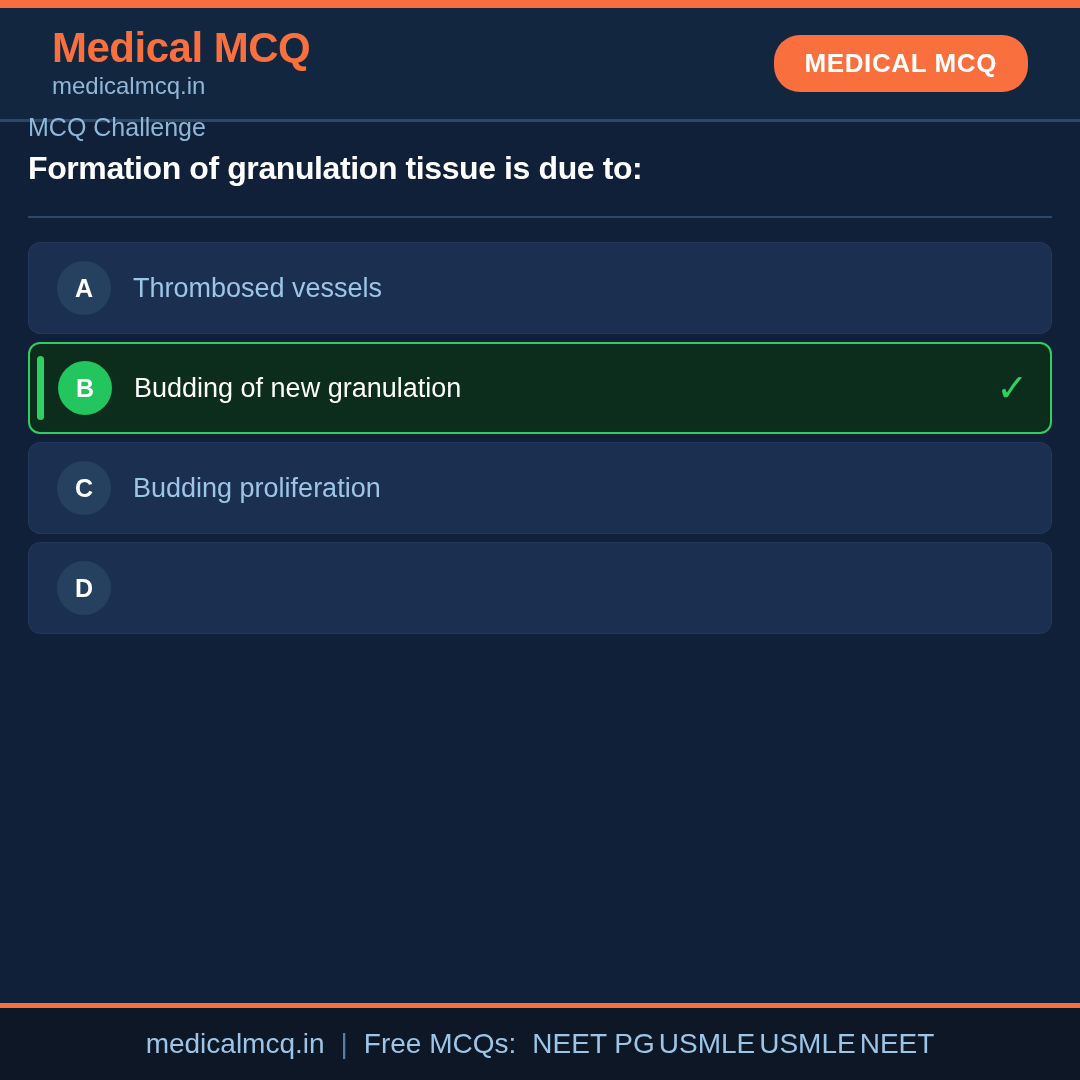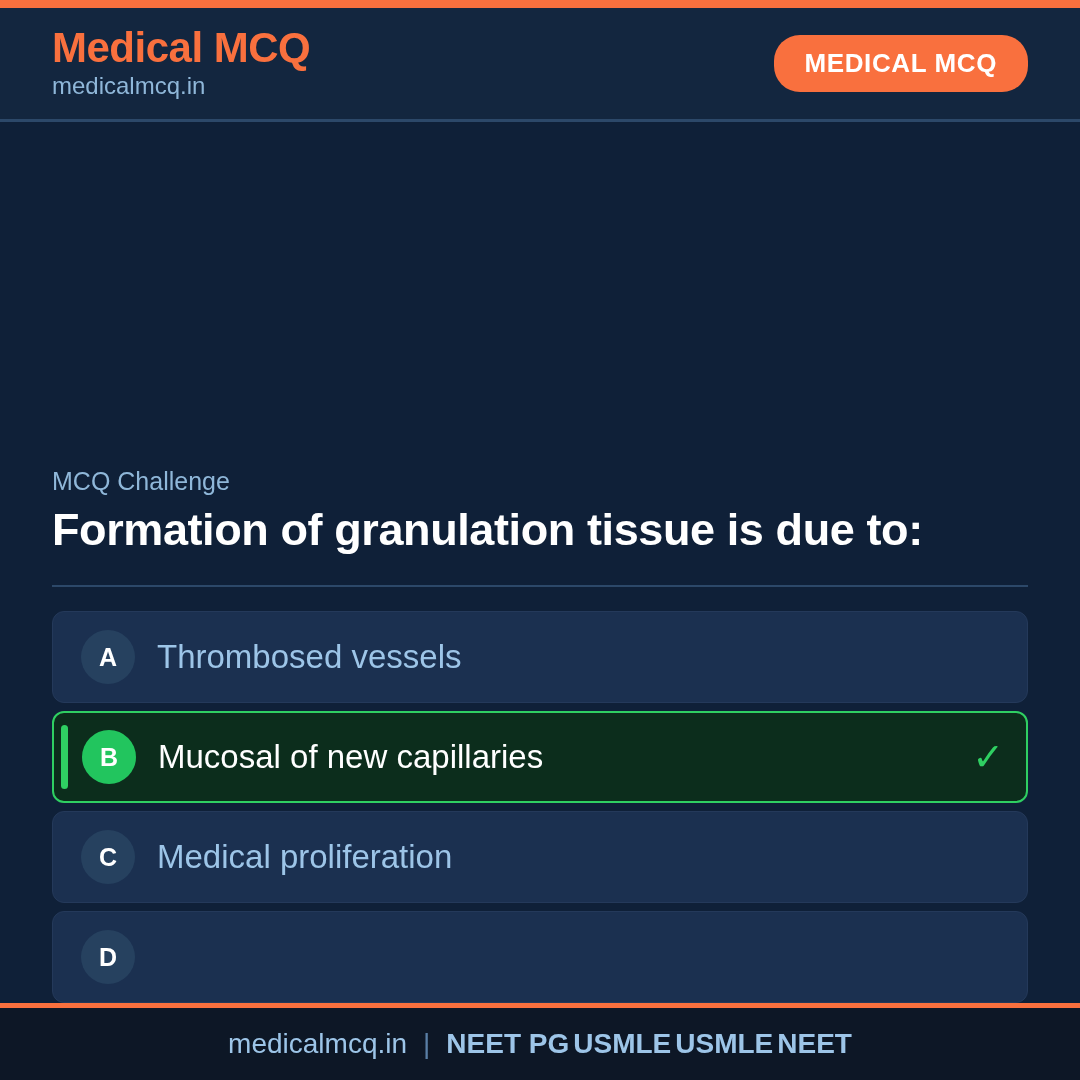--- a/index.html
+++ b/index.html
@@ -75,11 +75,11 @@
   .main {
     flex: 1 1 auto;
     position: relative;
-    padding: 0 52px;
+    padding: 0 28px;
     box-sizing: border-box;
     display: flex;
     flex-direction: column;
-    justify-content: flex-end;
+    justify-content: flex-start;
   }
   .content {
     width: 100%;

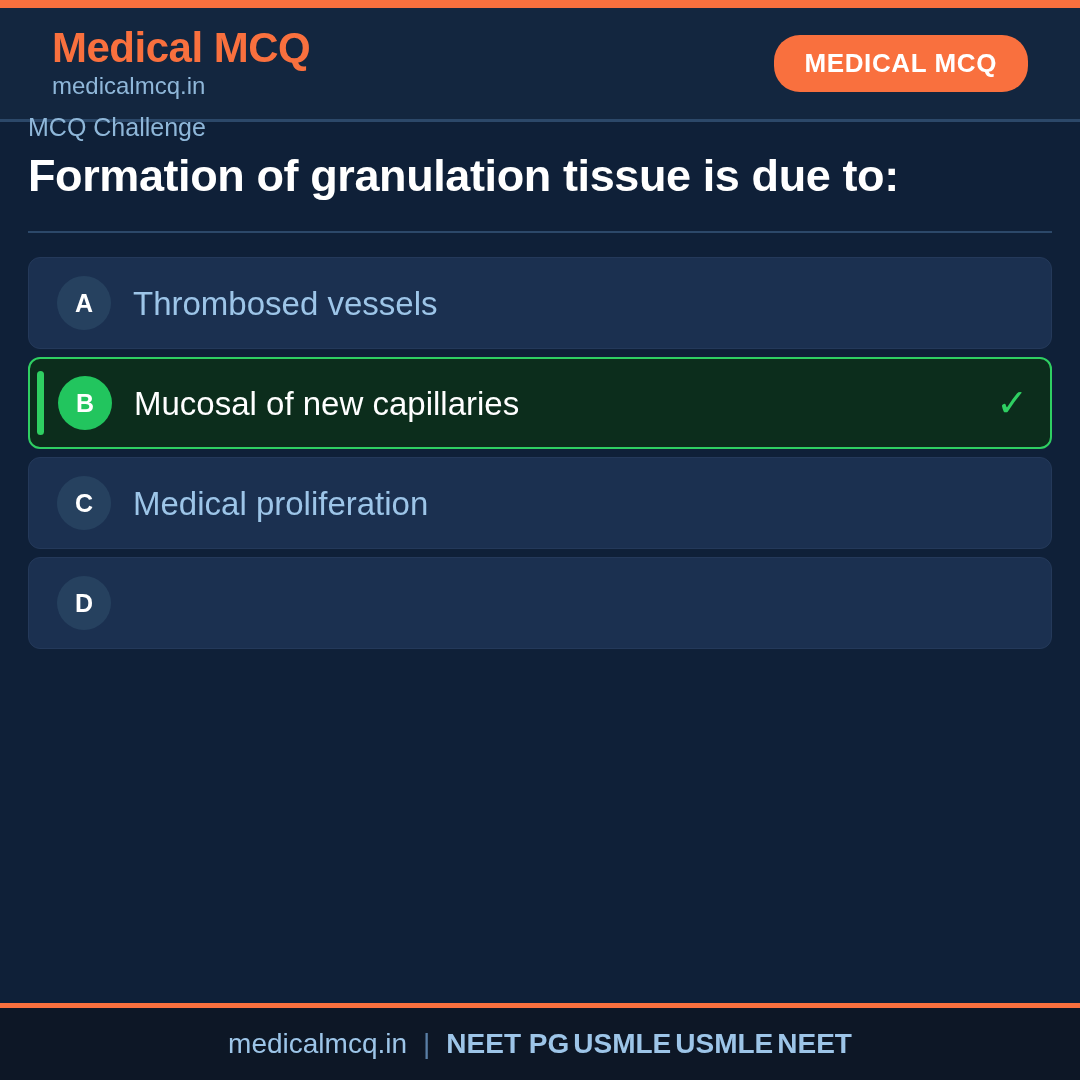--- a/index.html
+++ b/index.html
@@ -92,7 +92,7 @@
     line-height: 1.2;
   }
   .question {
-    font-size: 45px;
+    font-size: 32px;
     font-weight: bold;
     color: #ffffff;
     line-height: 1.14;

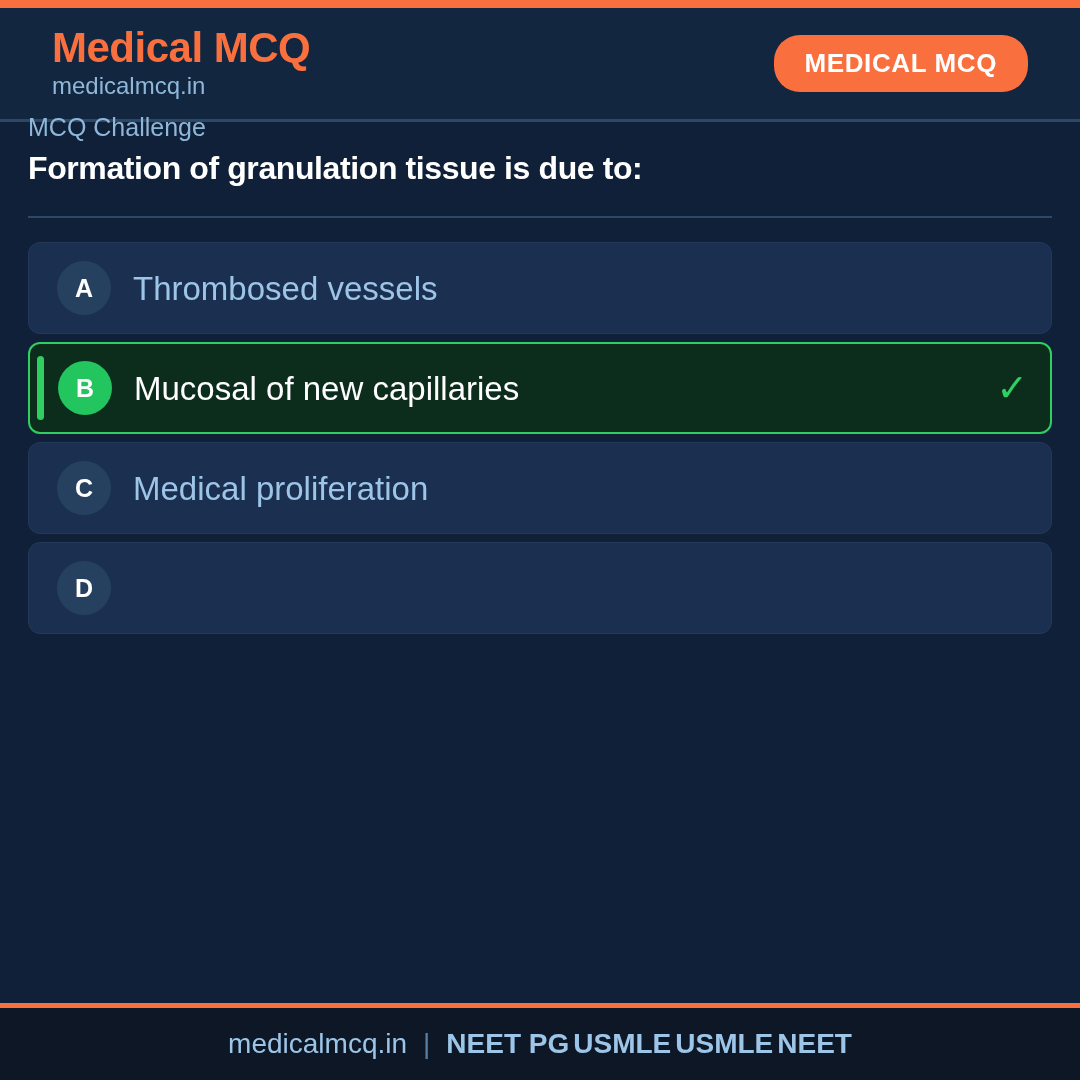--- a/index.html
+++ b/index.html
@@ -158,7 +158,7 @@
   }
   .option-text {
     flex: 1 1 auto;
-    font-size: 33px;
+    font-size: 27px;
     color: #9dc5e8;
     line-height: 1.2;
   }

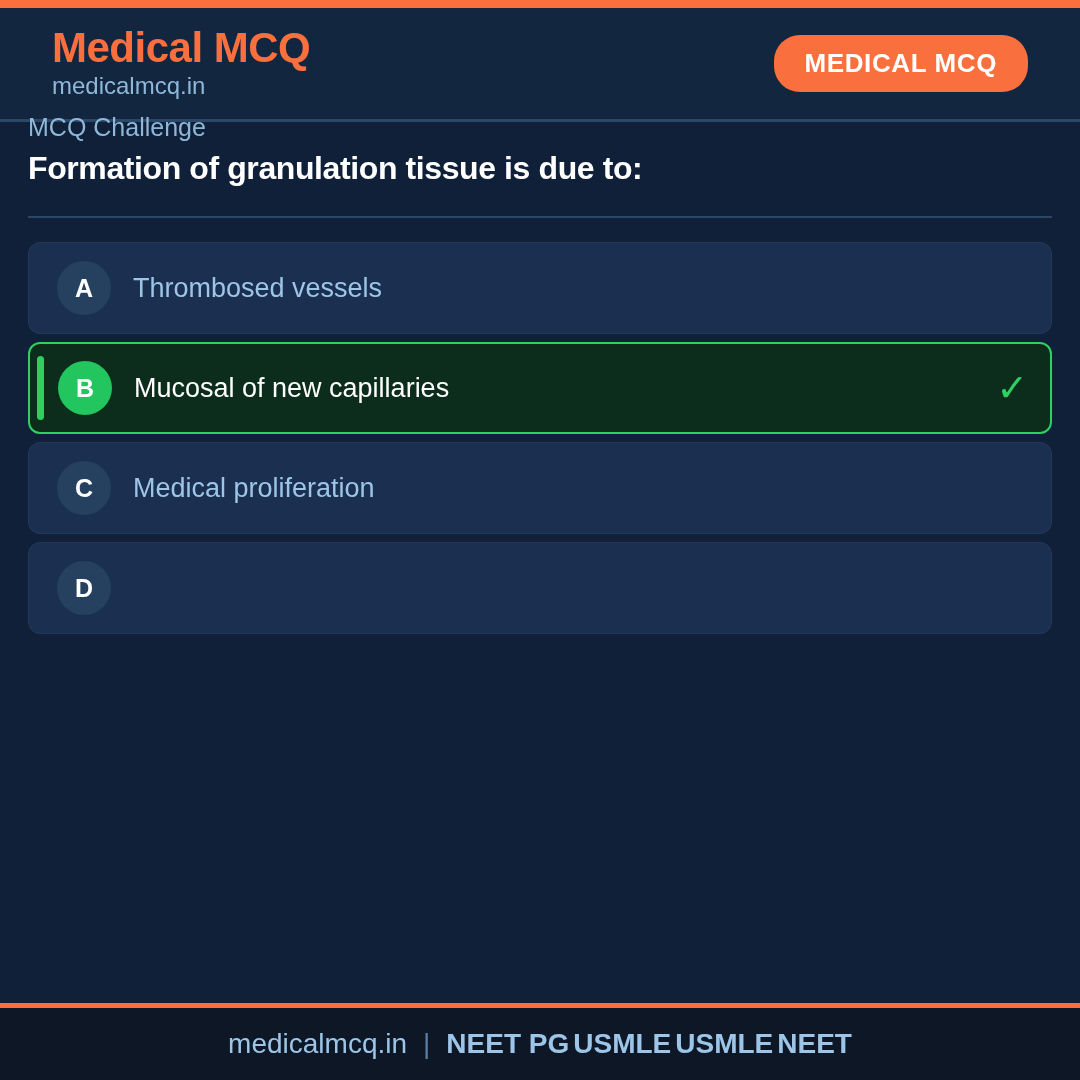--- a/index.html
+++ b/index.html
@@ -229,7 +229,7 @@
         <div class="option correct">
           <div class="accent-bar"></div>
           <div class="badge">B</div>
-          <div class="option-text">Mucosal of new capillaries</div>
+          <div class="option-text">Budding of new granulation</div>
           <div class="check-icon">✓</div>
         </div>
 

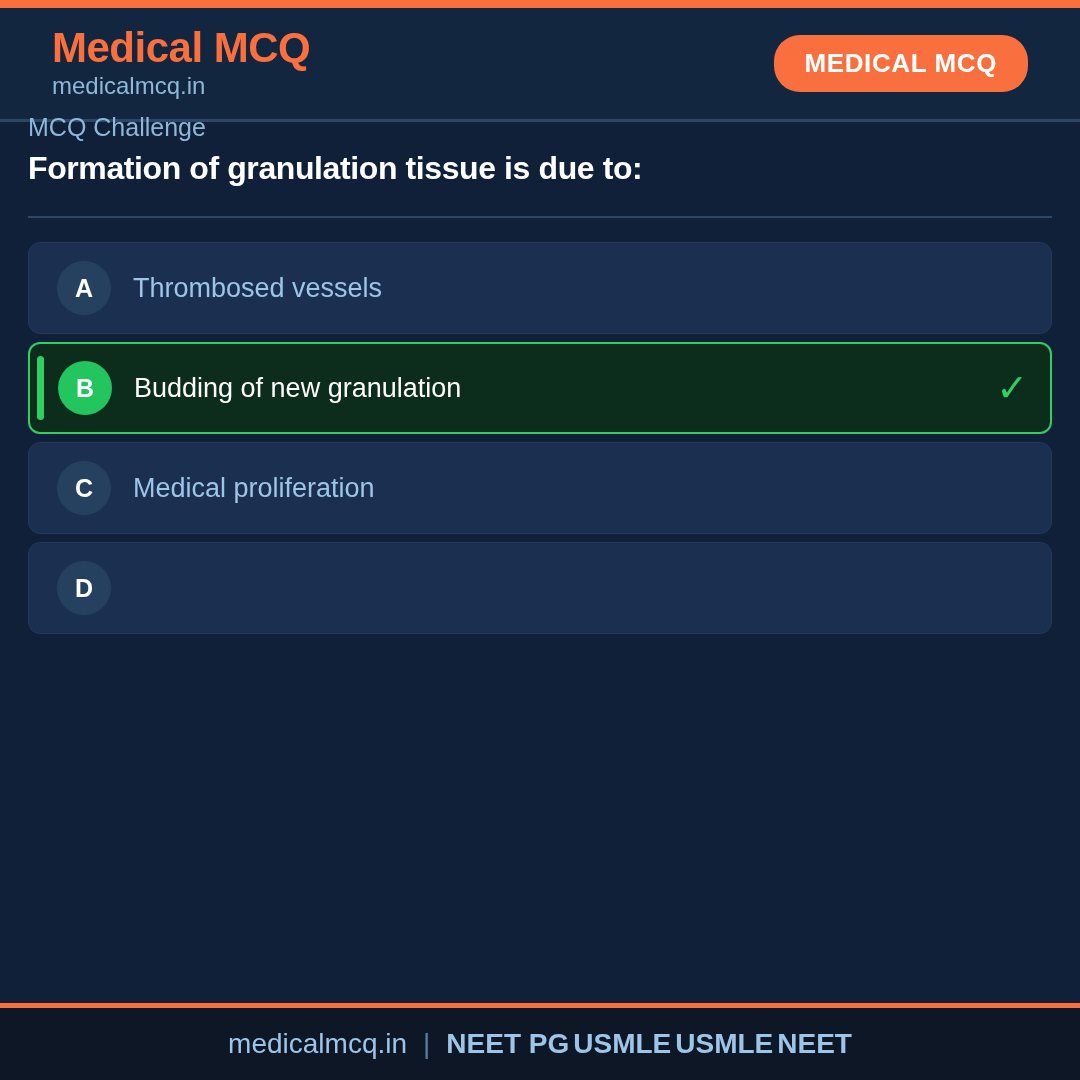--- a/index.html
+++ b/index.html
@@ -236,7 +236,7 @@
         <div class="option">
 
           <div class="badge">C</div>
-          <div class="option-text">Medical proliferation</div>
+          <div class="option-text">Budding proliferation</div>
           <div class="check-icon">✓</div>
         </div>
 

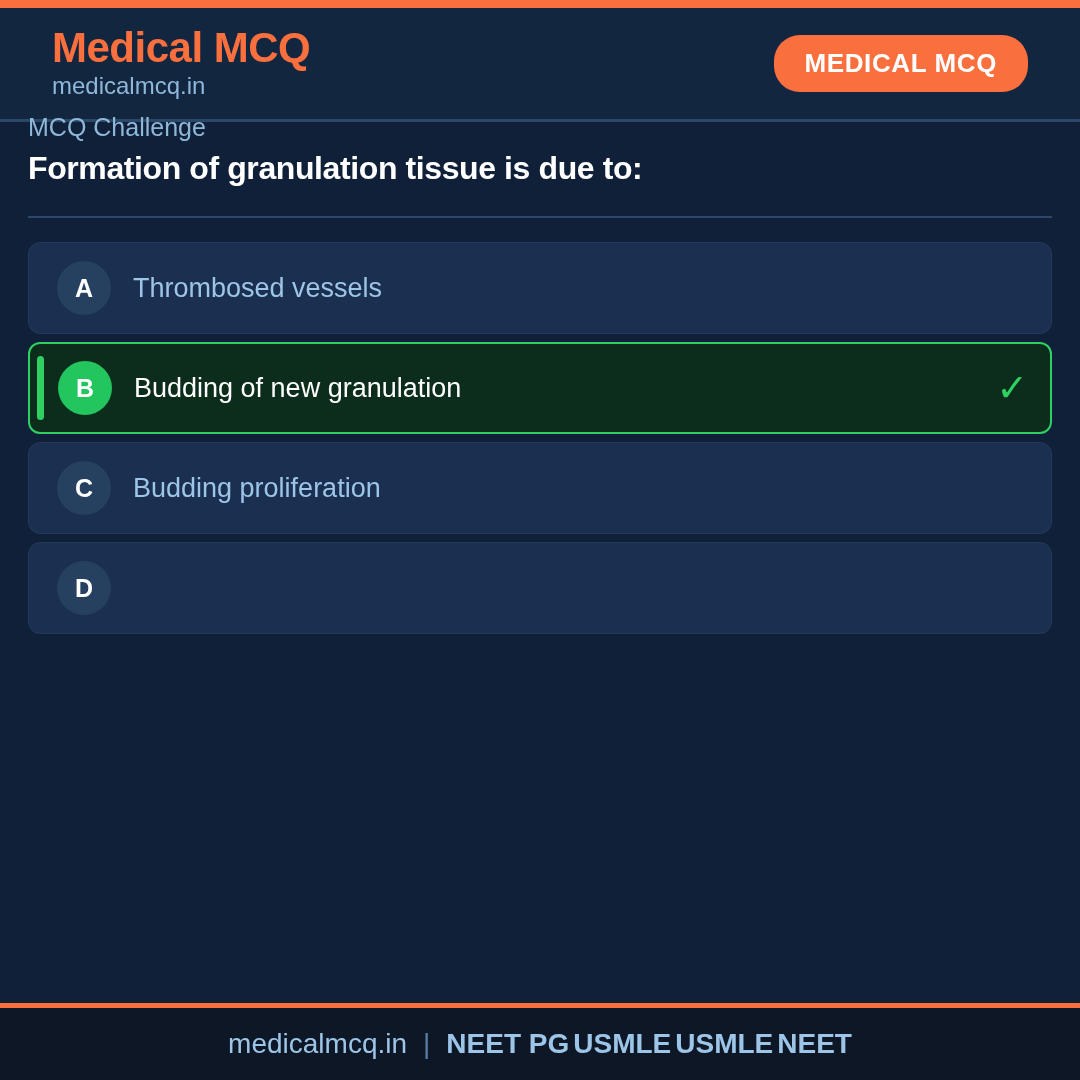--- a/index.html
+++ b/index.html
@@ -254,6 +254,7 @@
   <div class="footer">
     <span>medicalmcq.in</span>
     <span class="footer-sep">|</span>
+    <span>Free MCQs:</span>
     <span class="footer-exams">
       <span>NEET PG</span>
       <span>USMLE</span>

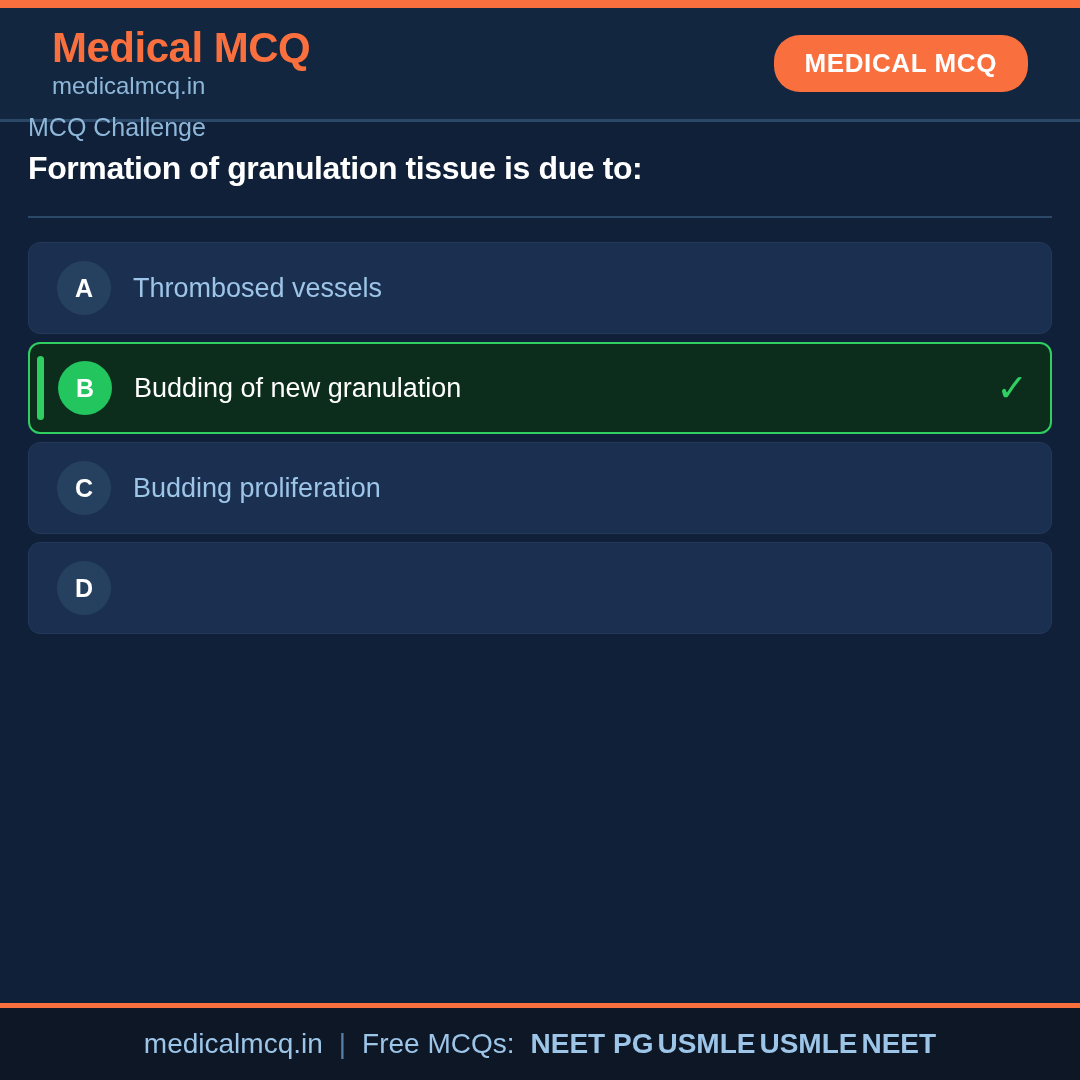--- a/index.html
+++ b/index.html
@@ -194,7 +194,7 @@
     color: #9dc5e8;
   }
   .footer-sep { color: #5a7fa6; }
-  .footer-exams { display: flex; gap: 4px; font-weight: bold; }
+  .footer-exams { display: flex; gap: 4px; }
 </style>
 </head>
 <body>

